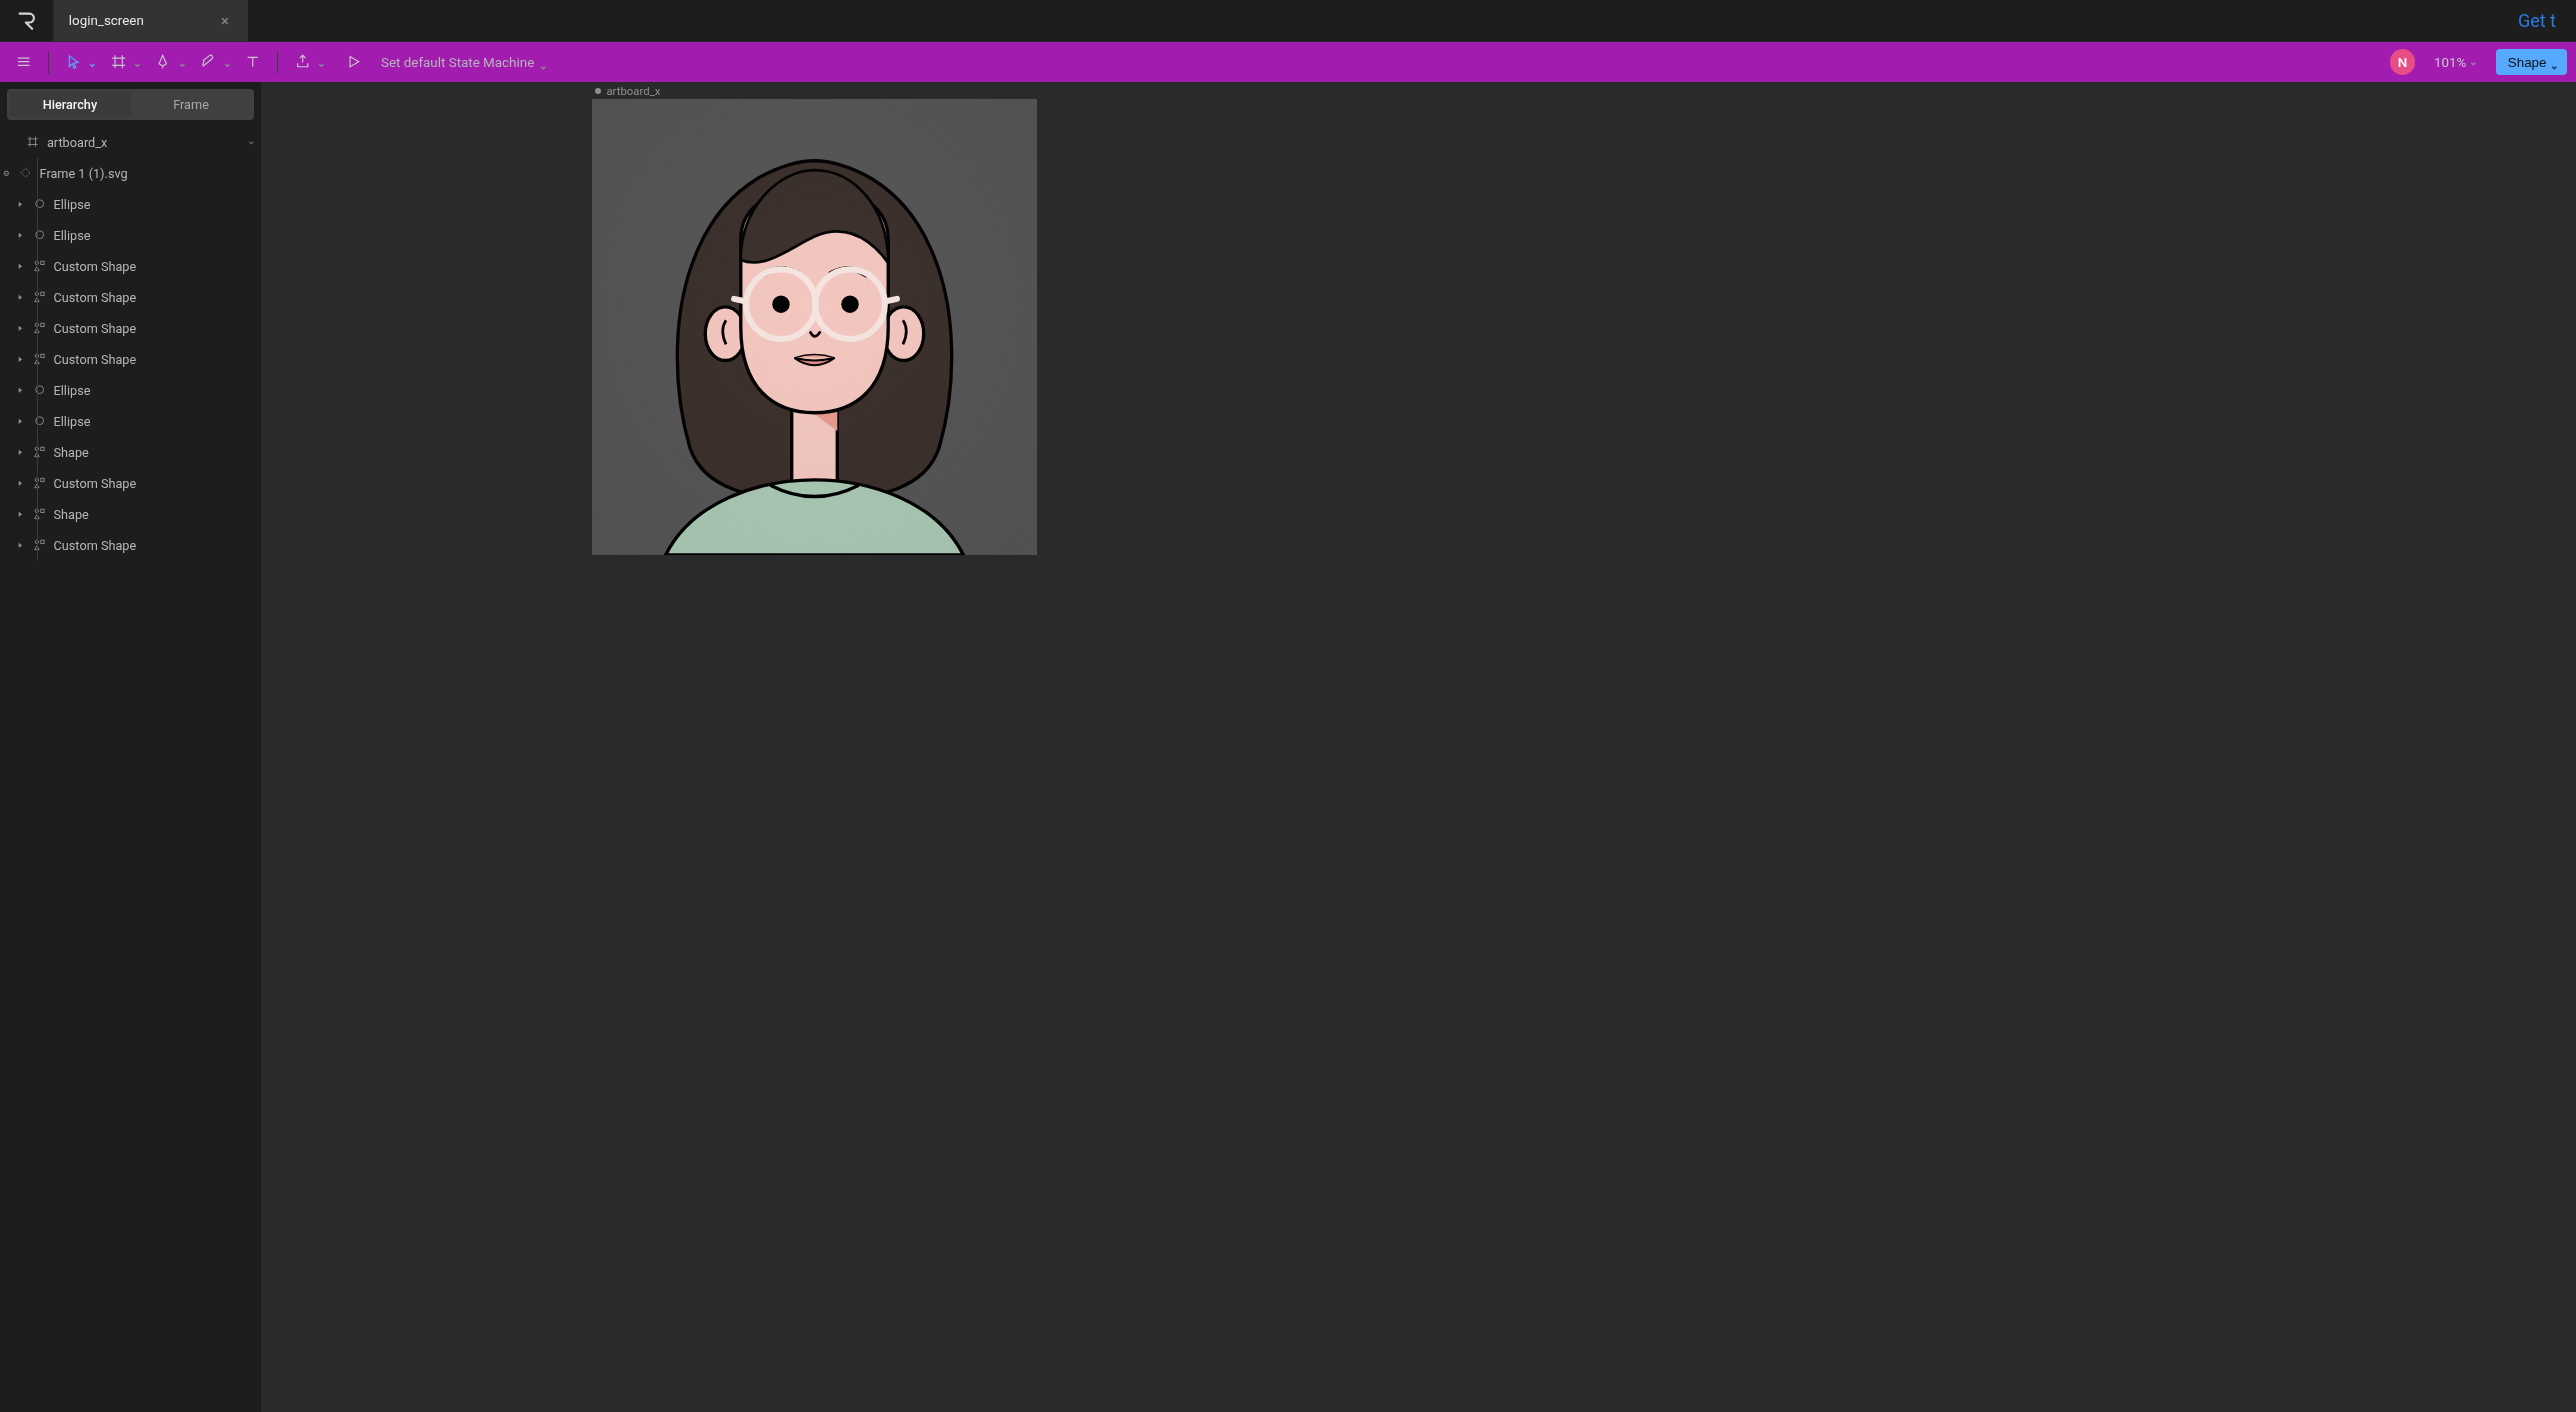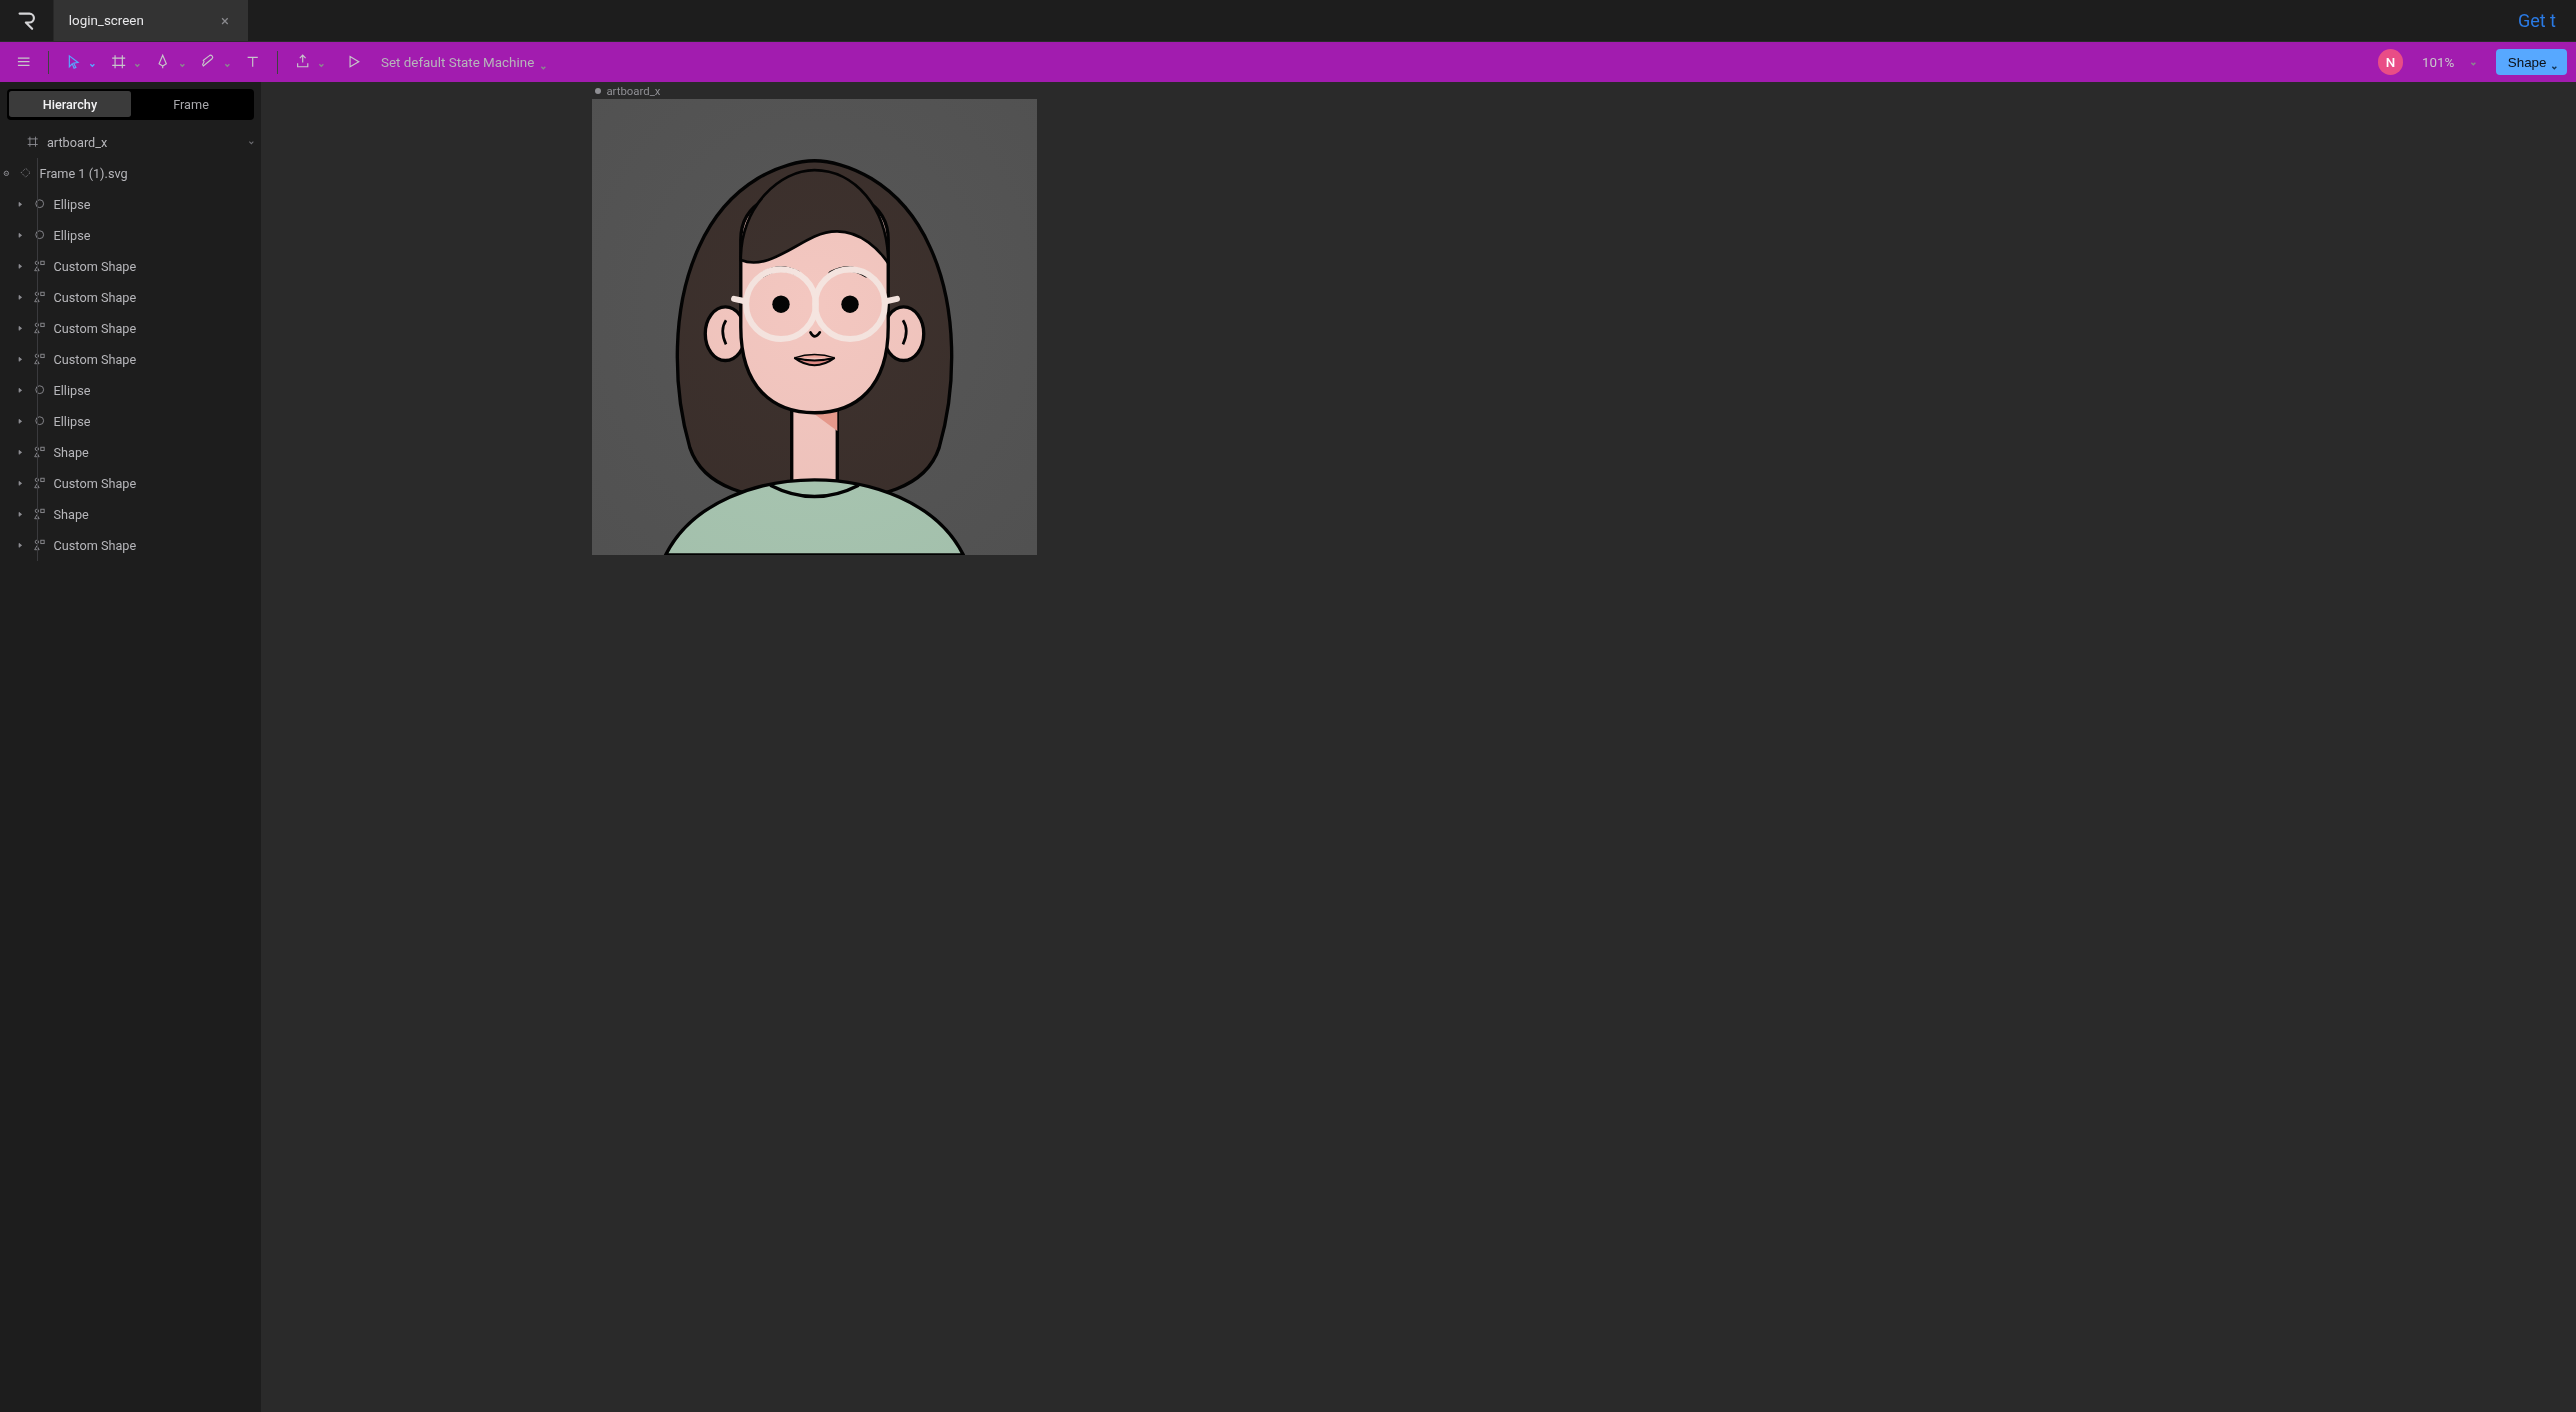--- a/index.html
+++ b/index.html
@@ -106,7 +106,7 @@
   .zoom {
     display: flex;
     align-items: flex-start;
-    gap: 16px;
+    gap: 4px;
     color: #c7c7ca;
     font-size: 13.4px;
     margin-right: 12px;

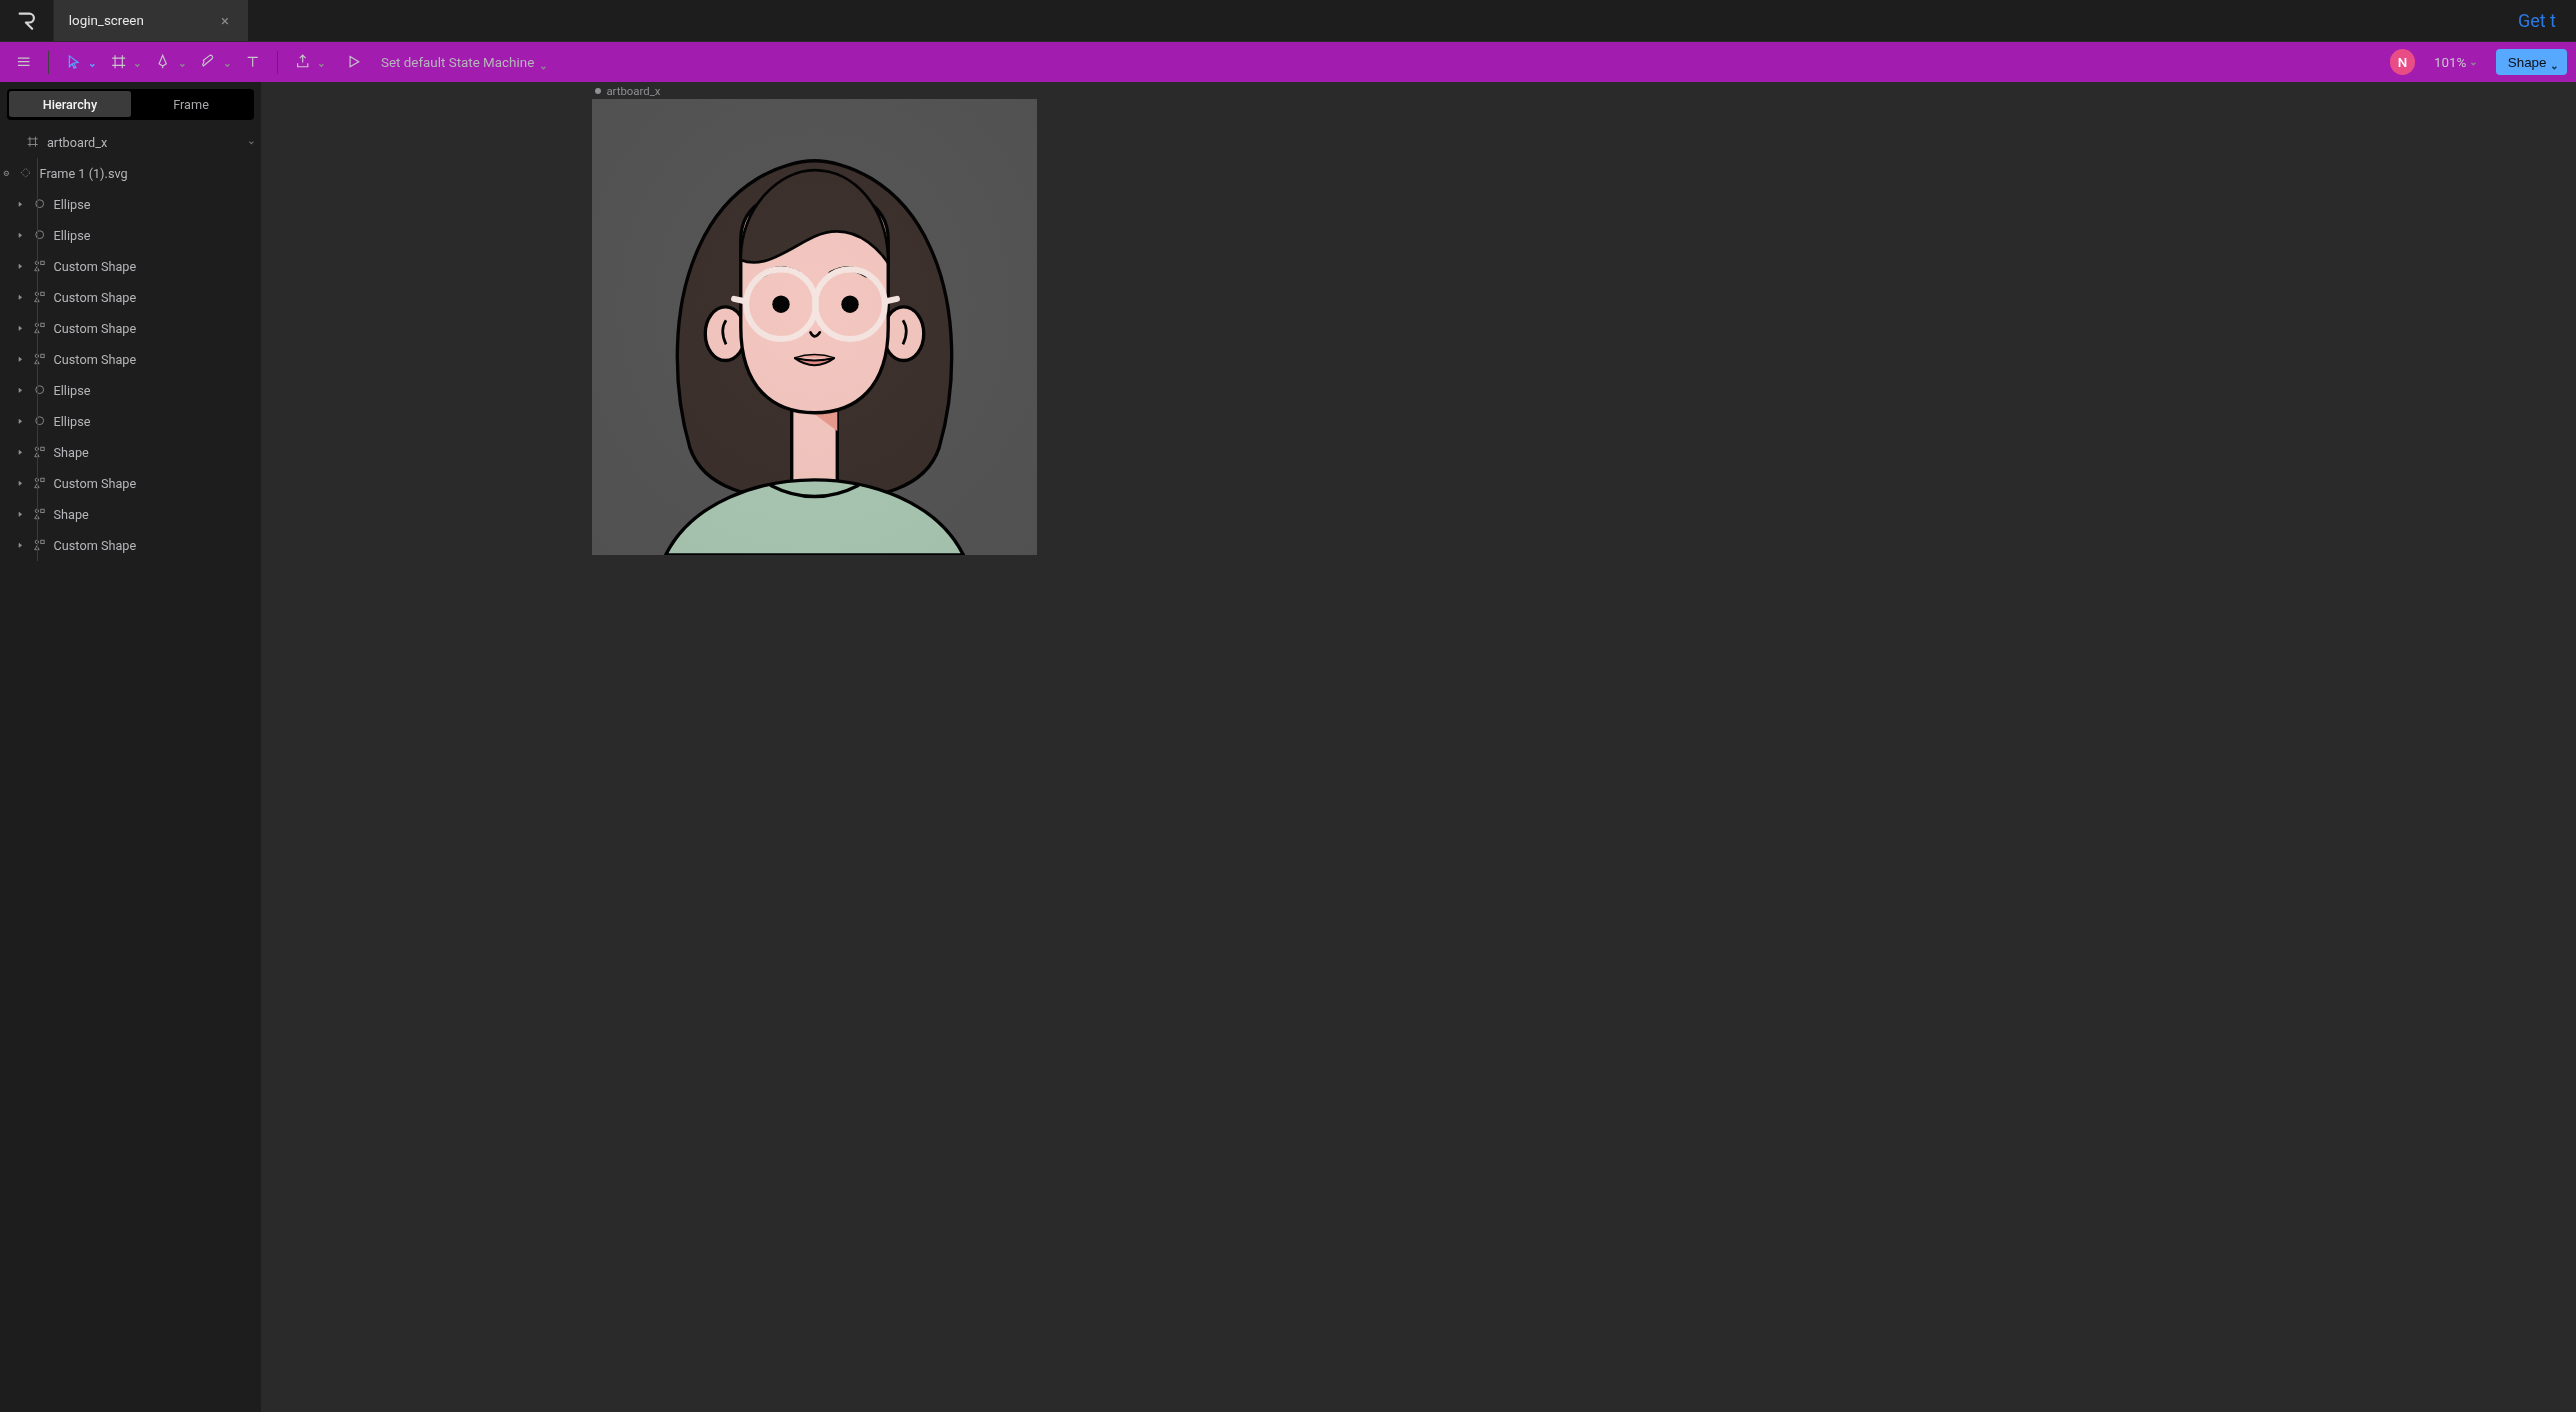--- a/index.html
+++ b/index.html
@@ -142,7 +142,7 @@
   }
   .panel-tabs {
     display: flex;
-    background: #000000;
+    background: #404040;
     border-radius: 4px;
     margin: 6.7px;
     padding: 2.7px;

